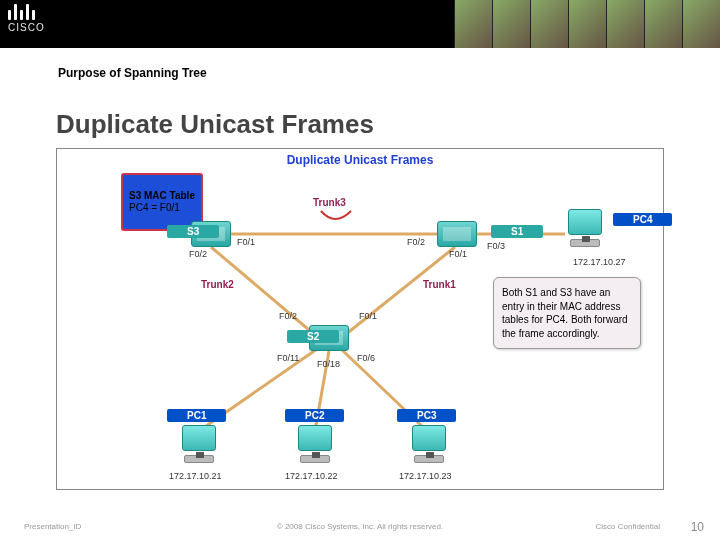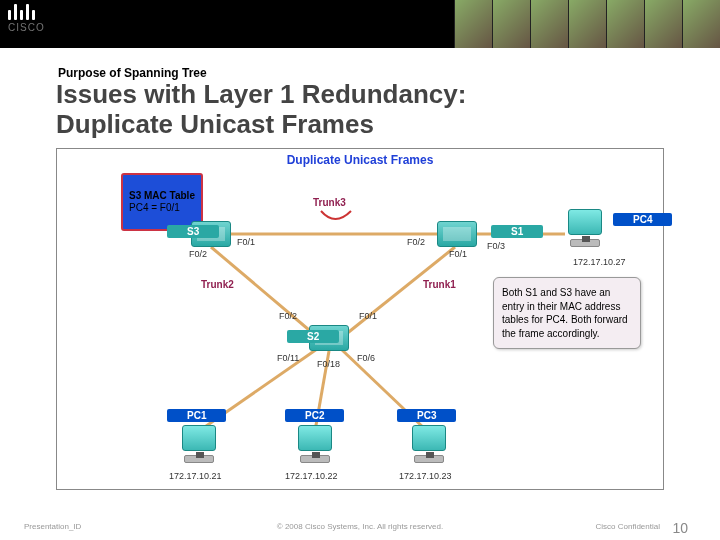--- a/index.html
+++ b/index.html
@@ -10,7 +10,7 @@
     position: relative; overflow: hidden;
   }
   .topbar { background:#000; height:48px; position:relative; }
-  .logo { position:absolute; left:8px; top:4px; color:#737373; }
+  .logo { position:absolute; left:8px; top:4px; color:#e5e5e5; }
   .logo .bars { display:flex; gap:3px; margin-bottom:2px;}
   .logo .bars span { width:3px; background:#fff; border-radius:1px; display:block;}
   .logo .bars span:nth-child(1){height:10px;margin-top:6px;}

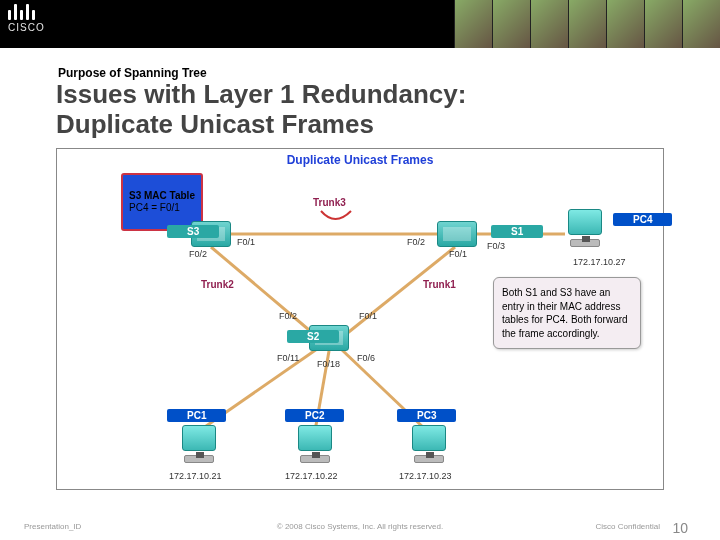--- a/index.html
+++ b/index.html
@@ -95,7 +95,7 @@
 
 <div class="subtitle">Purpose of Spanning Tree</div>
 <div class="title">
-  <span>Issues with Layer 1 Redundancy:</span><br>
+  <br>
   <span>Duplicate Unicast Frames</span>
 </div>
 

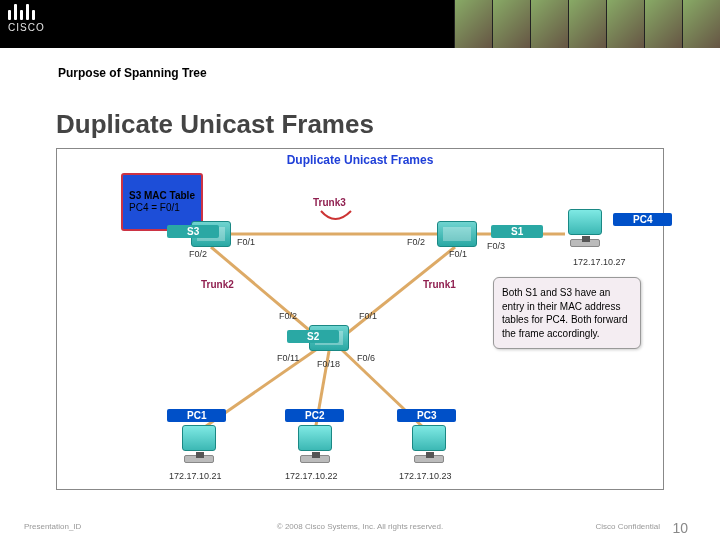--- a/index.html
+++ b/index.html
@@ -66,7 +66,7 @@
   .footer .l{position:absolute;left:24px;top:6px;}
   .footer .c{position:absolute;left:0;right:0;text-align:center;top:6px;}
   .footer .r{position:absolute;right:60px;top:6px;}
-  .footer .pg{position:absolute;right:32px;top:4px;font-size:14px;color:#888;}
+  .footer .pg{position:absolute;right:16px;top:4px;font-size:12px;color:#888;}
 </style>
 </head>
 <body>

